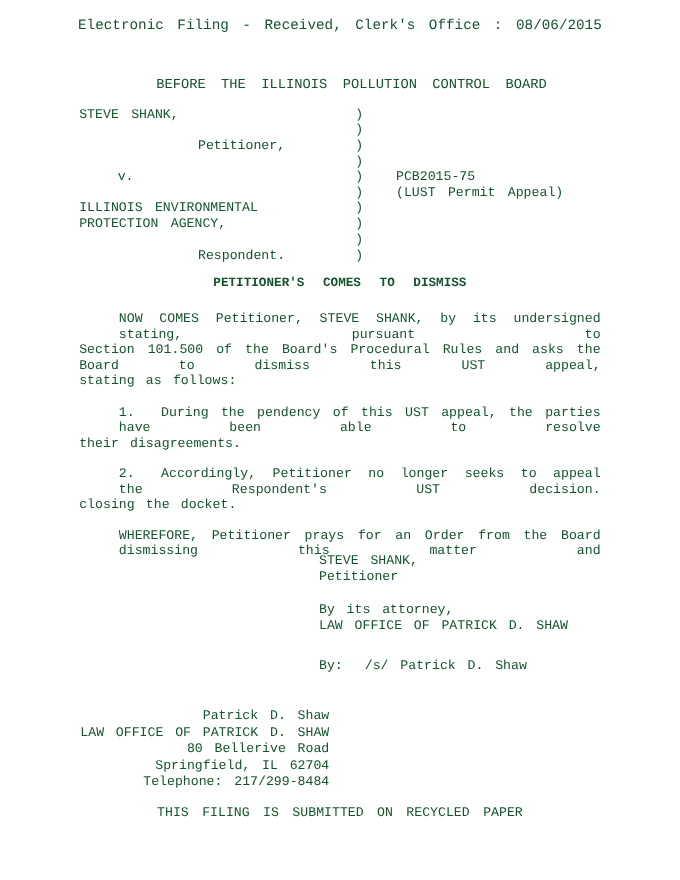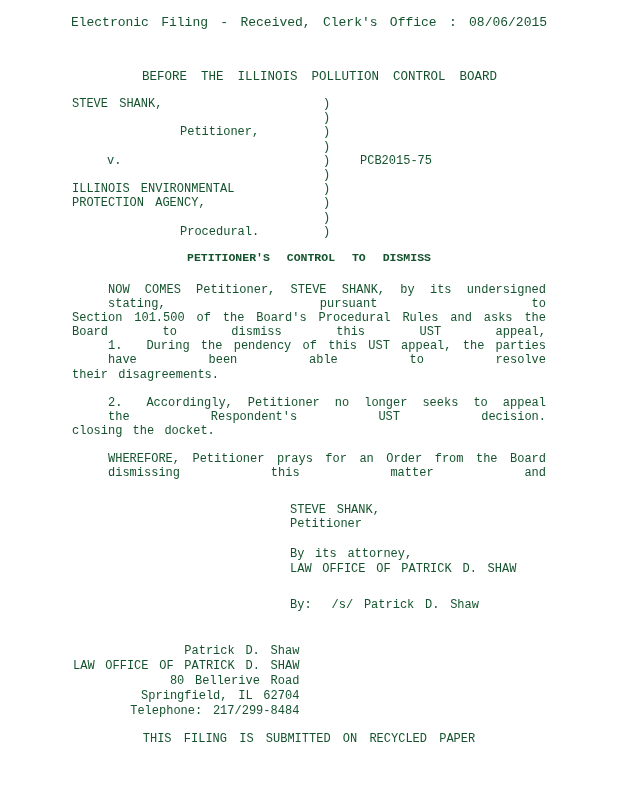--- a/index.html
+++ b/index.html
@@ -89,6 +89,7 @@
     <div class="cap-row">
       <div class="cap-left"></div>
       <div class="cap-paren">)</div>
+      <div class="cap-right">(LUST Permit Appeal)</div>
     </div>
     <div class="cap-row">
       <div class="cap-left">ILLINOIS ENVIRONMENTAL</div>

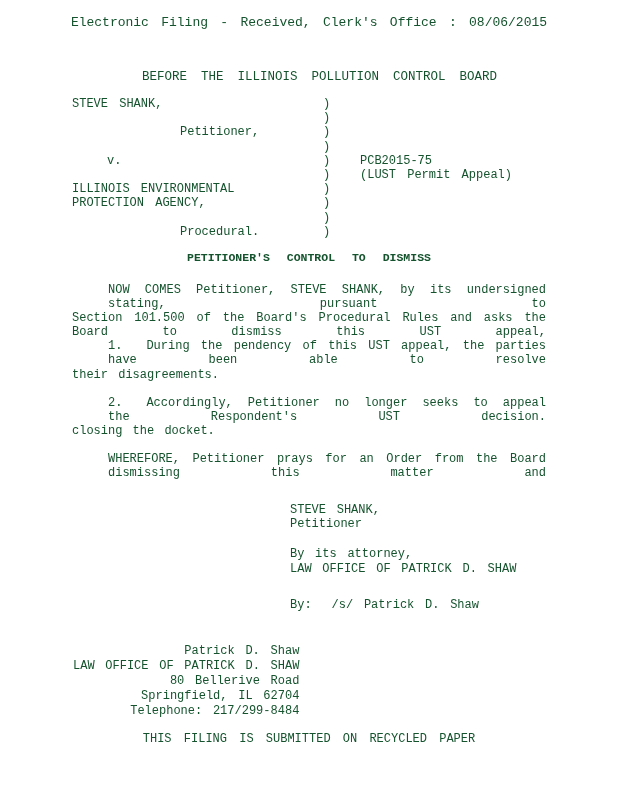--- a/index.html
+++ b/index.html
@@ -107,7 +107,7 @@
       <div class="cap-right"></div>
     </div>
     <div class="cap-row">
-      <div class="cap-left"><span class="ind-label">Procedural.</span></div>
+      <div class="cap-left"><span class="ind-label">Respondent.</span></div>
       <div class="cap-paren">)</div>
       <div class="cap-right"></div>
     </div>

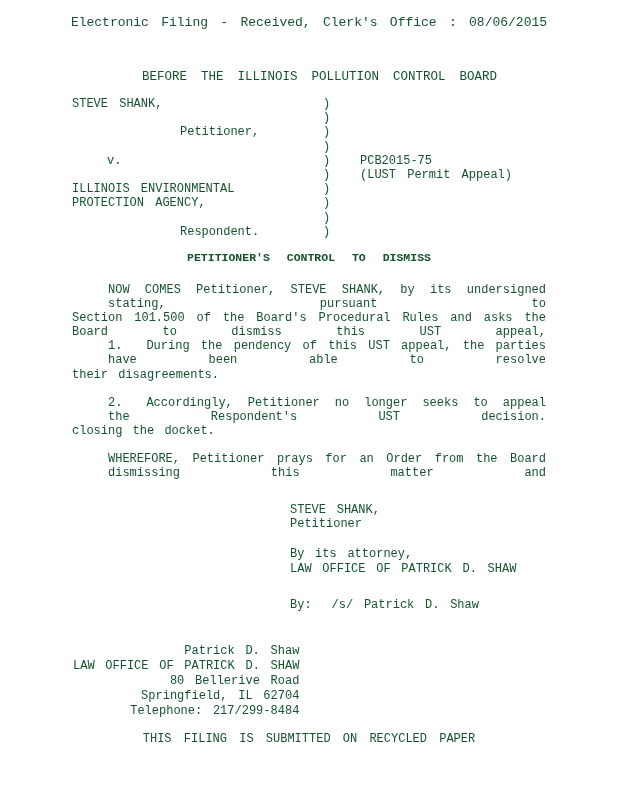--- a/index.html
+++ b/index.html
@@ -113,7 +113,7 @@
     </div>
   </div>
 
-  <div class="centered motion-title">PETITIONER'S CONTROL TO DISMISS</div>
+  <div class="centered motion-title">PETITIONER'S COMES TO DISMISS</div>
 
   <div class="body-text">
     <div class="line jline indent">NOW COMES Petitioner, STEVE SHANK, by its undersigned stating, pursuant to</div>

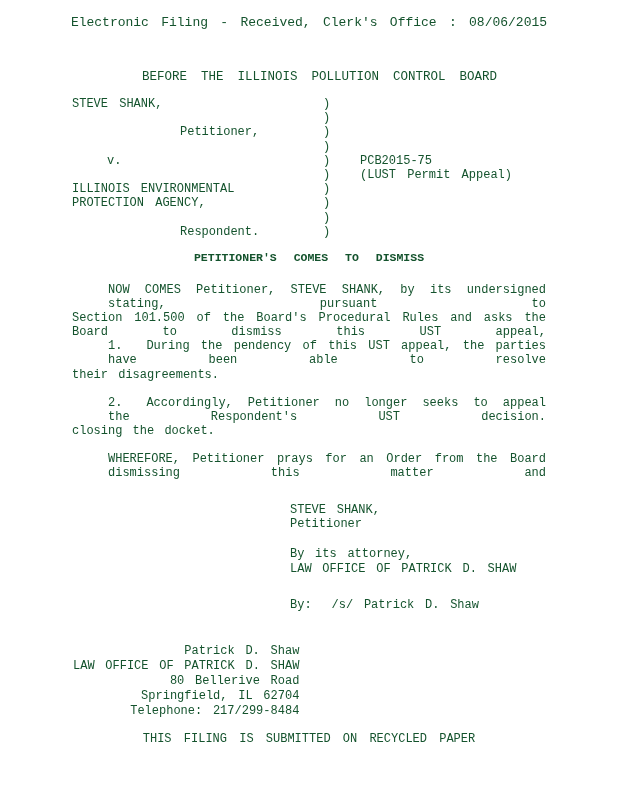--- a/index.html
+++ b/index.html
@@ -118,6 +118,7 @@
   <div class="body-text">
     <div class="line jline indent">NOW COMES Petitioner, STEVE SHANK, by its undersigned stating, pursuant to</div>
     <div class="line jline">Section 101.500 of the Board's Procedural Rules and asks the Board to dismiss this UST appeal,</div>
+    <div class="line">stating as follows:</div>
     <div class="line jline indent"><span>1.</span><span class="num-gap"></span><span>During the pendency of this UST appeal, the parties have been able to resolve</span></div>
     <div class="line">their disagreements.</div>
     <div class="line jline indent"><span>2.</span><span class="num-gap"></span><span>Accordingly, Petitioner no longer seeks to appeal the Respondent's UST decision.</span></div>

